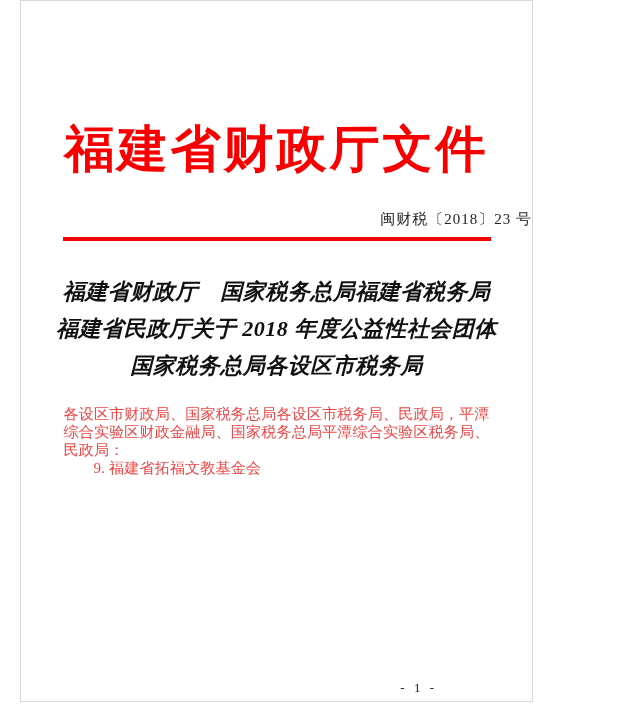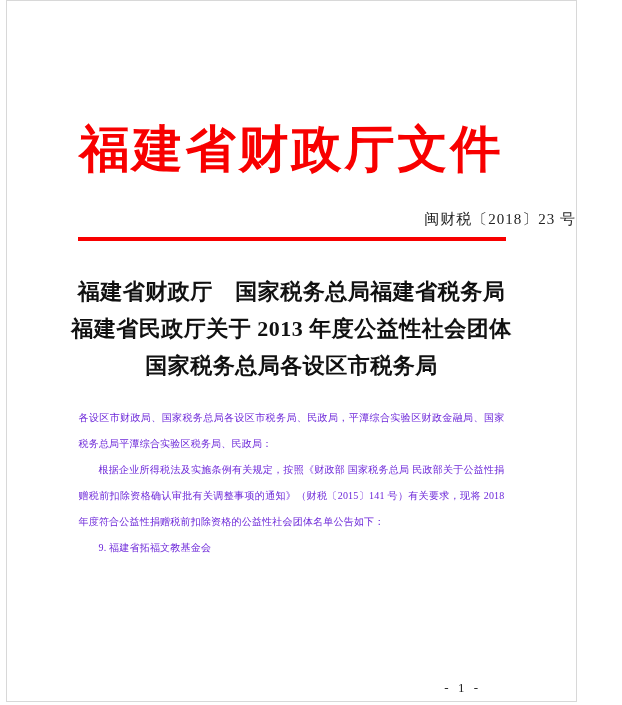--- a/index.html
+++ b/index.html
@@ -16,9 +16,9 @@
   }
   .page {
     box-sizing: border-box;
-    width: 571px;
+    width: 513px;
     height: 702px;
-    margin-left: 6px;
+    margin-left: 20px;
     margin-top: 0;
     background: #ffffff;
     border: 1px solid #d8d8d8;

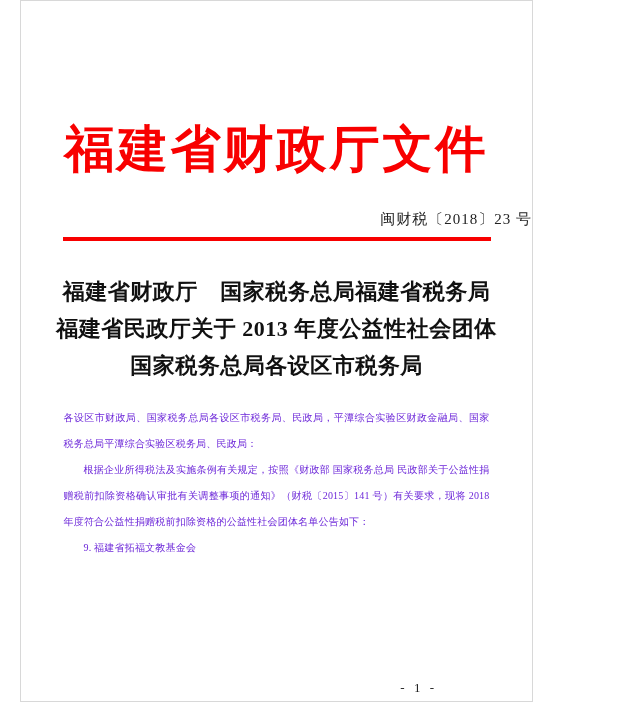--- a/index.html
+++ b/index.html
@@ -57,6 +57,7 @@
     font-size: 22px;
     line-height: 37px;
     letter-spacing: 0.5px;
+    font-style: italic;
   }
   .body-text {
     width: 426px;

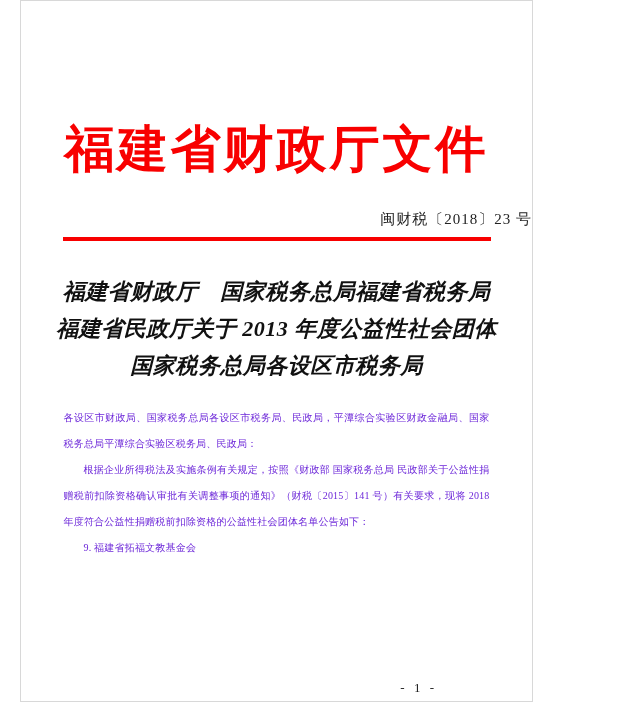--- a/index.html
+++ b/index.html
@@ -98,7 +98,7 @@
 
   <div class="doc-title">
     <div>福建省财政厅　国家税务总局福建省税务局</div>
-    <div>福建省民政厅关于 2013 年度公益性社会团体</div>
+    <div>福建省民政厅关于 2018 年度公益性社会团体</div>
     <div>国家税务总局各设区市税务局</div>
   </div>
 

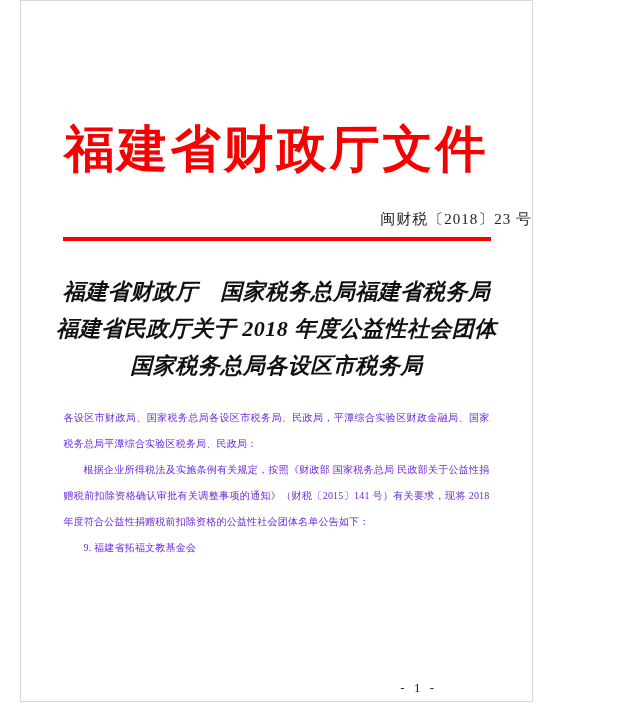--- a/index.html
+++ b/index.html
@@ -62,9 +62,9 @@
   .body-text {
     width: 426px;
     margin: 21px auto 0 auto;
-    font-size: 10px;
-    line-height: 26px;
-    color: #6d28d9;
+    font-size: 15px;
+    line-height: 18px;
+    color: #ef4444;
     text-align: justify;
     letter-spacing: 0.2px;
   }

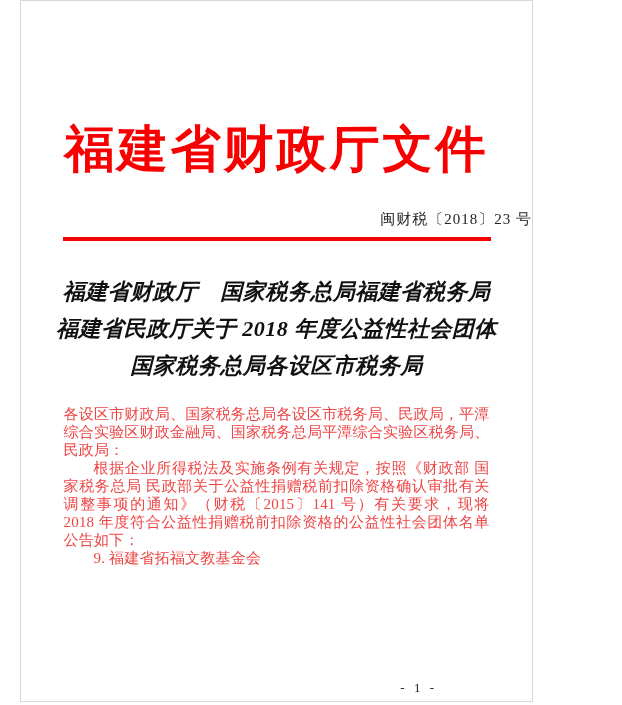--- a/index.html
+++ b/index.html
@@ -104,7 +104,6 @@
 
   <div class="body-text">
     <p>各设区市财政局、国家税务总局各设区市税务局、民政局，平潭综合实验区财政金融局、国家税务总局平潭综合实验区税务局、民政局：</p>
-    <p class="indent">根据企业所得税法及实施条例有关规定，按照《财政部 国家税务总局 民政部关于公益性捐赠税前扣除资格确认审批有关调整事项的通知》（财税〔2015〕141 号）有关要求，现将 2018 年度符合公益性捐赠税前扣除资格的公益性社会团体名单公告如下：</p>
     <p class="indent">9. 福建省拓福文教基金会</p>
   </div>
 

